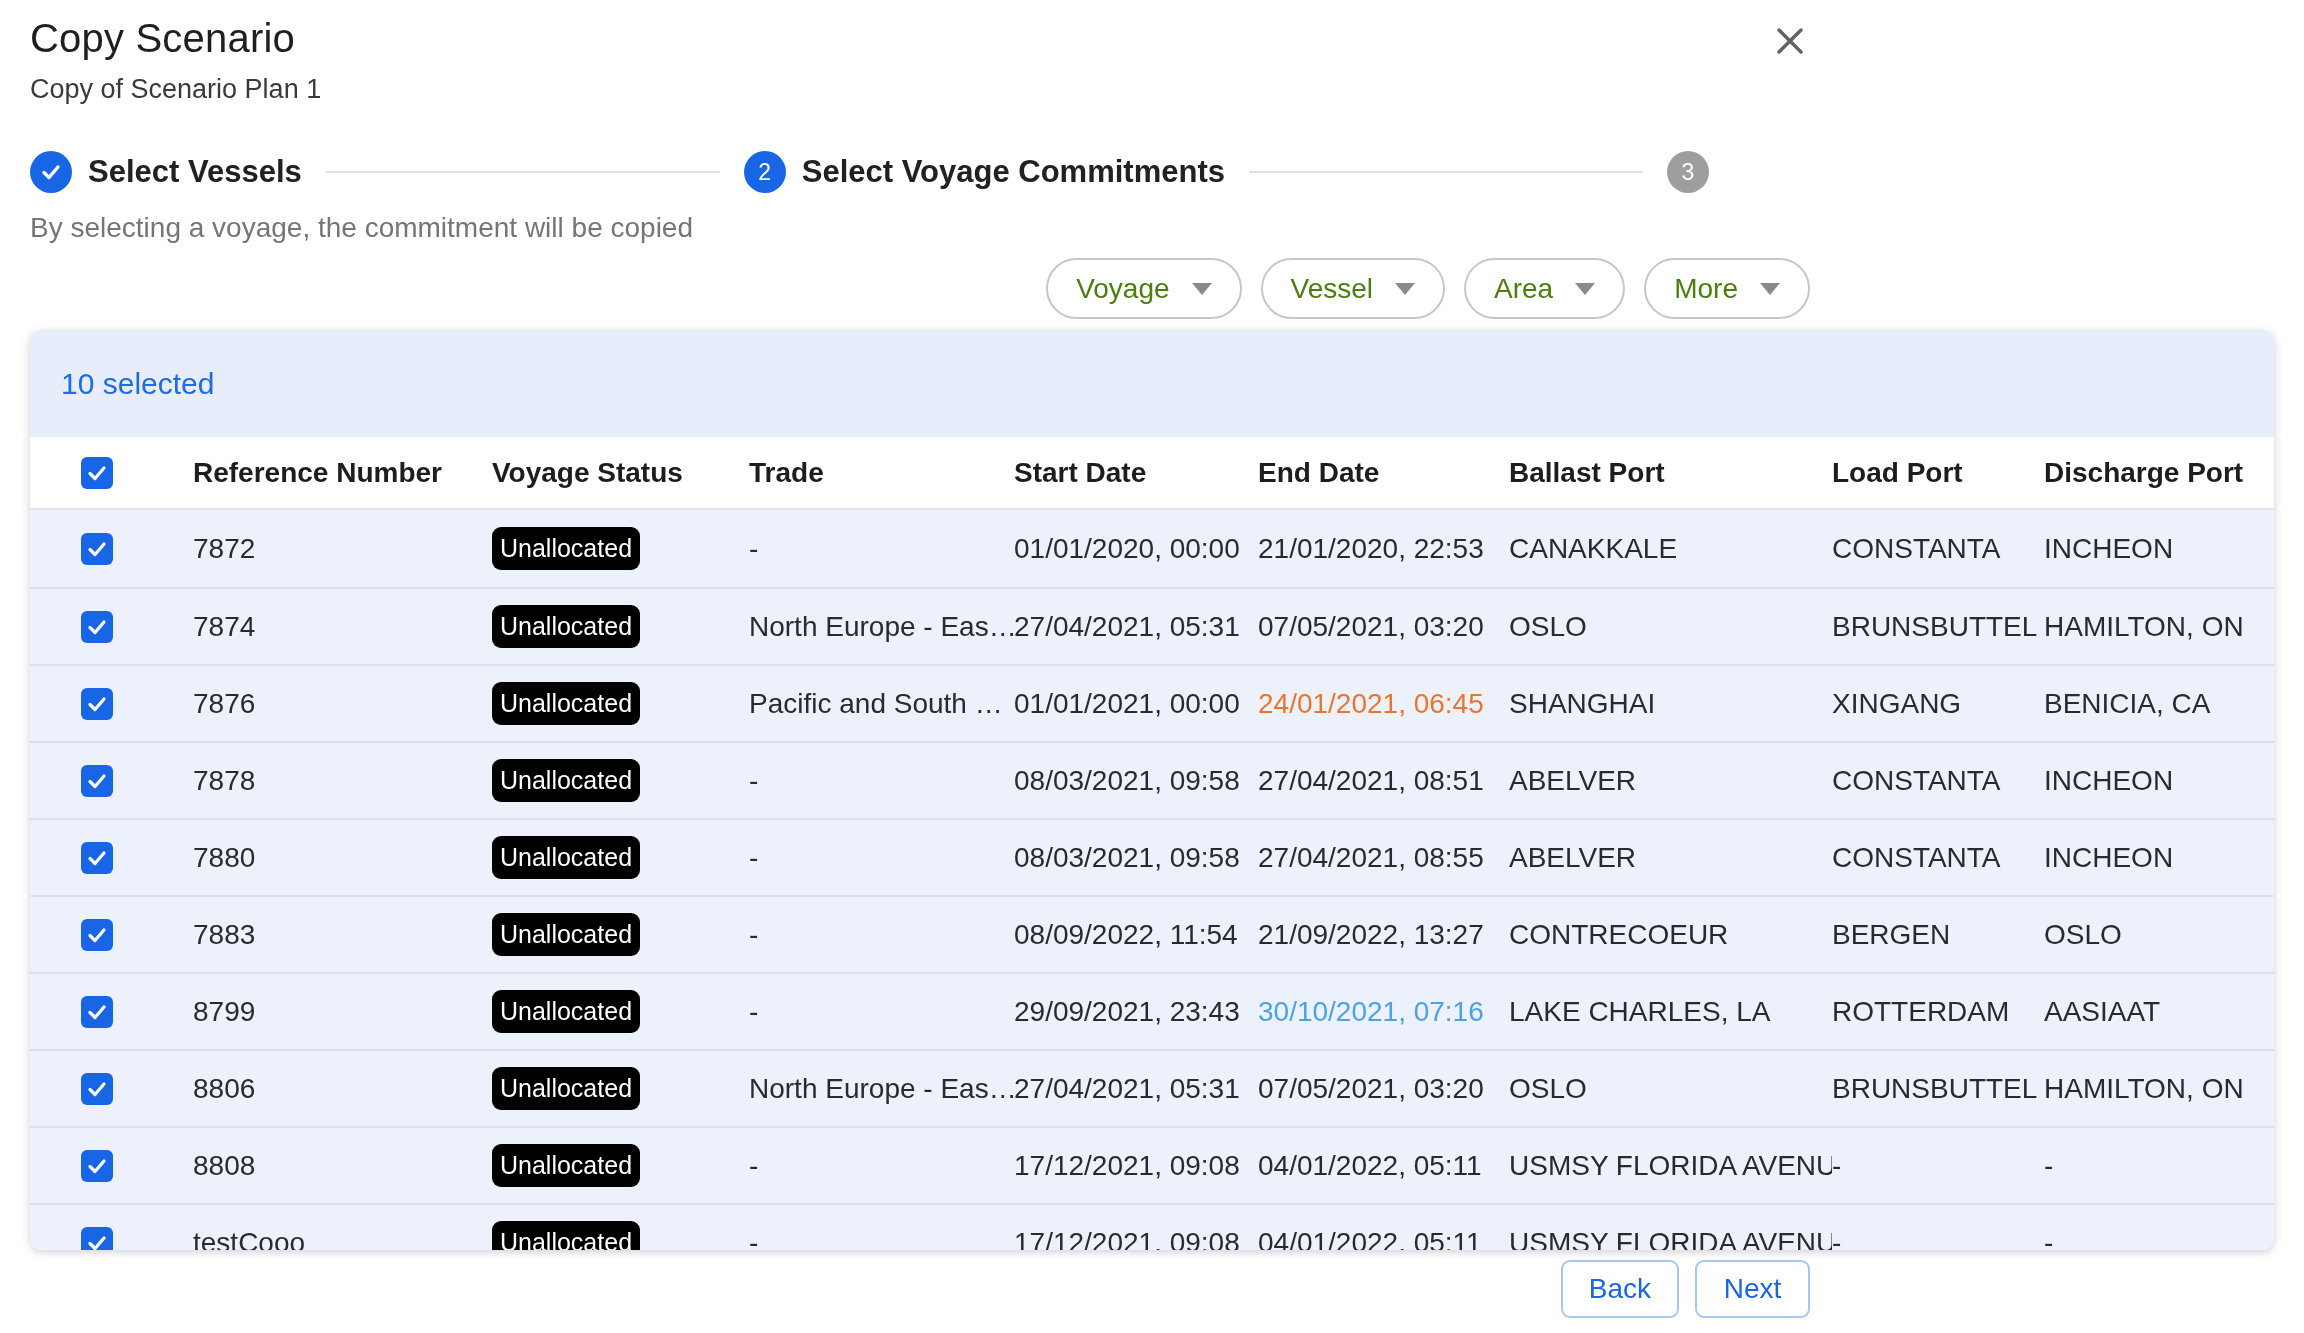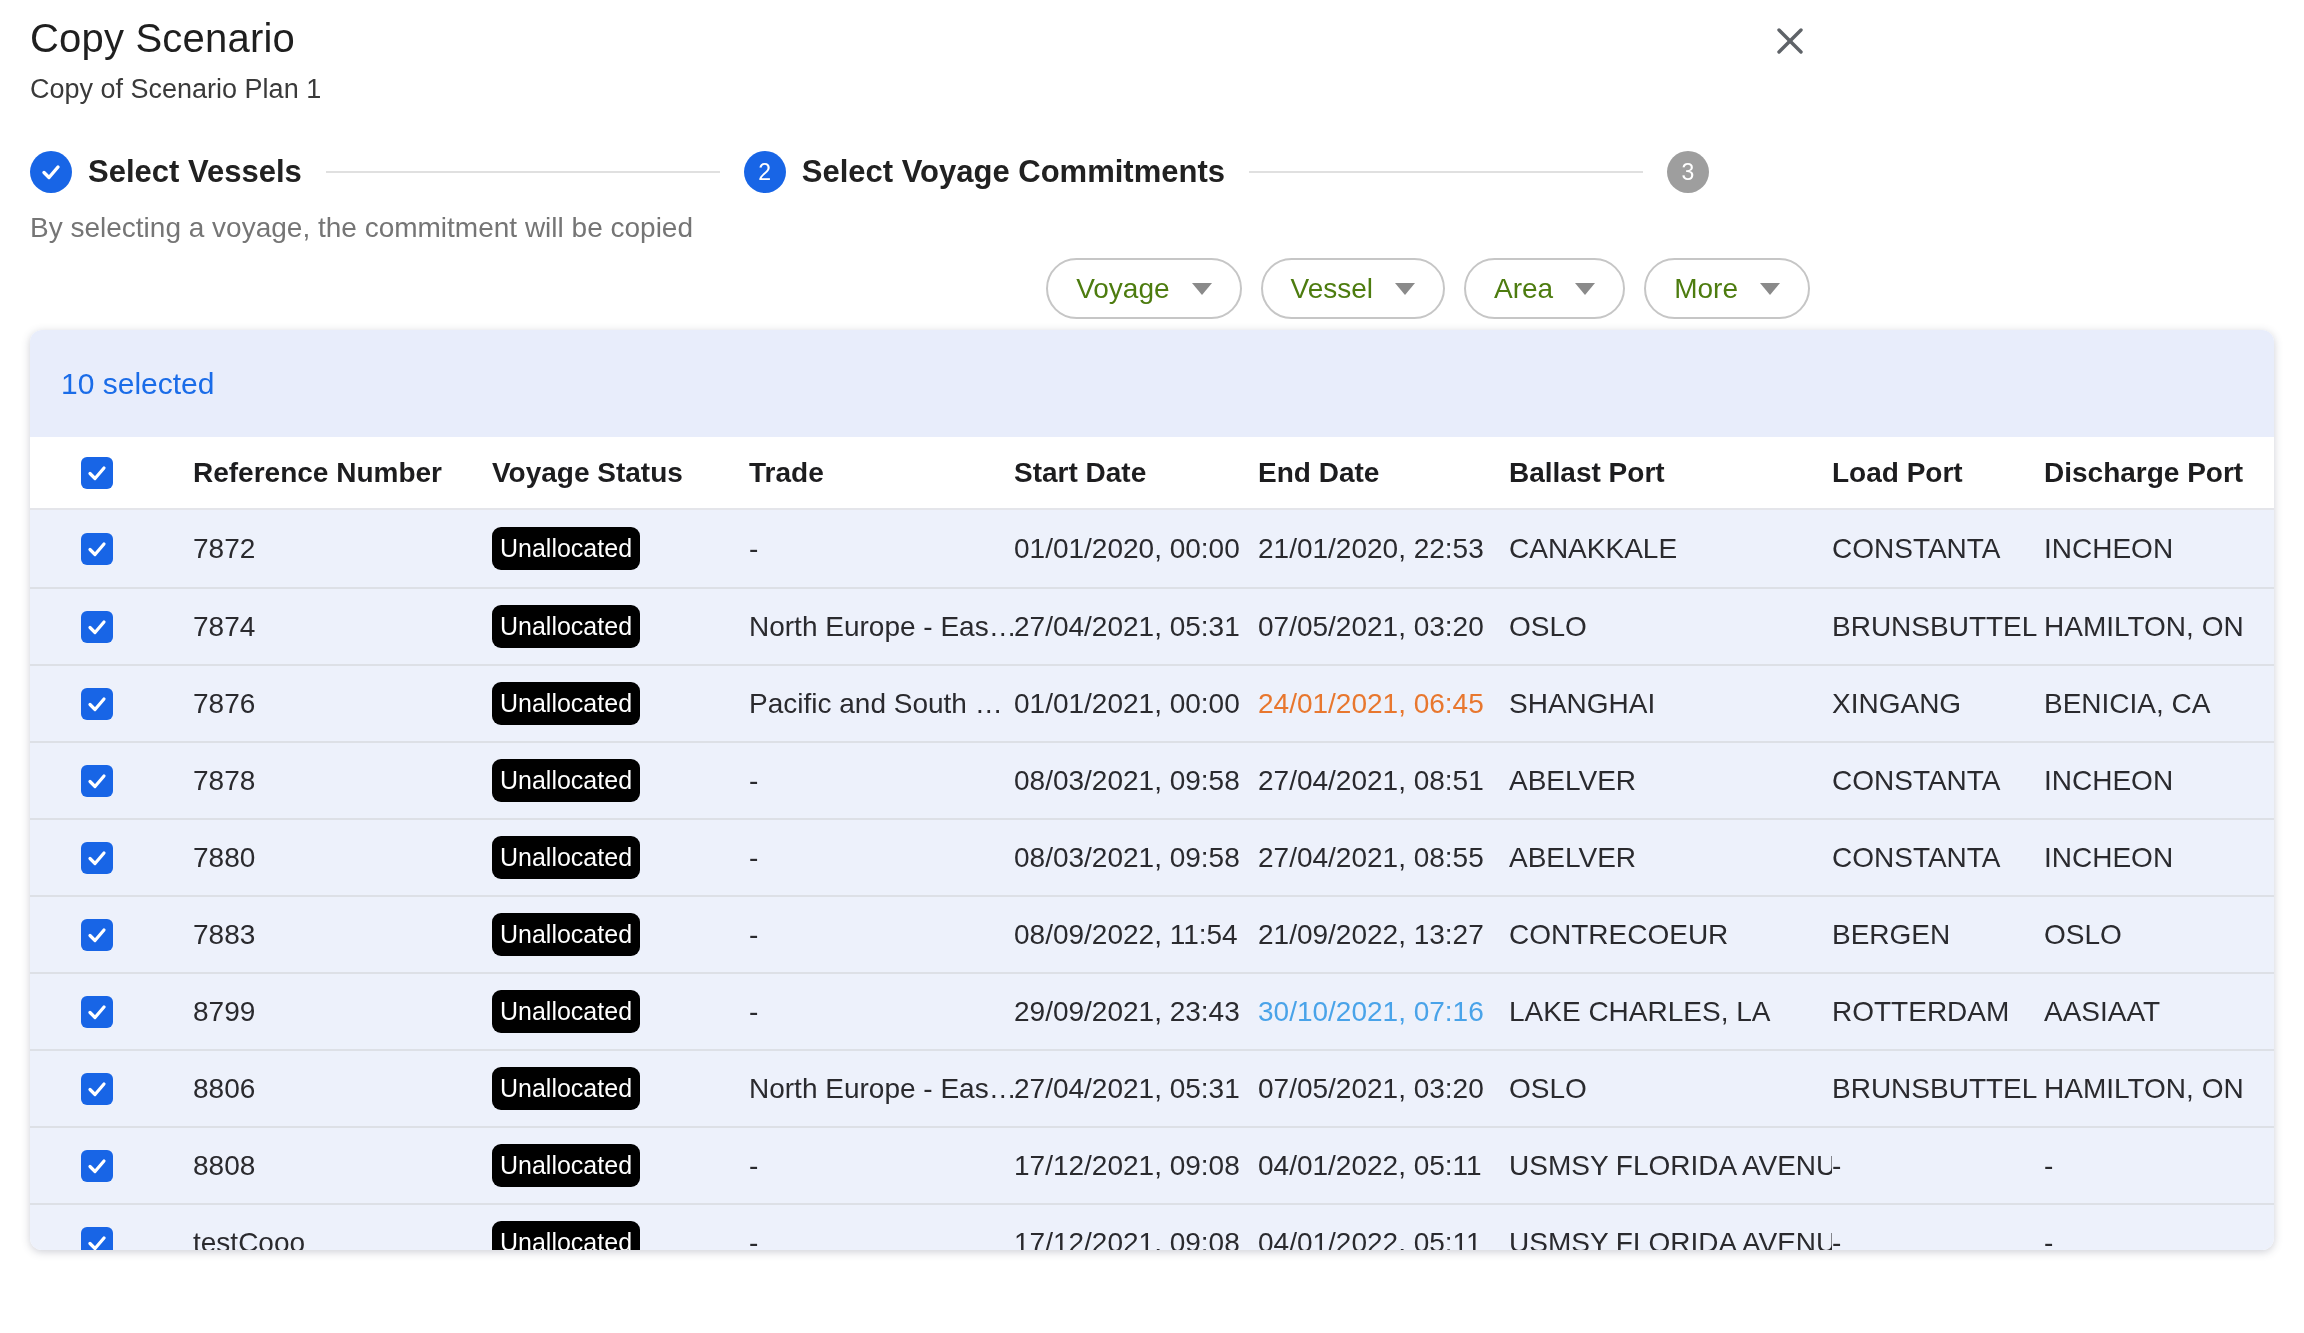--- a/index.html
+++ b/index.html
@@ -350,6 +350,10 @@
 </div>
   </div>
 
+  <div class="footer">
+    <button class="btn">Back</button>
+    <button class="btn">Next</button>
+  </div>
 
 </div>
 

